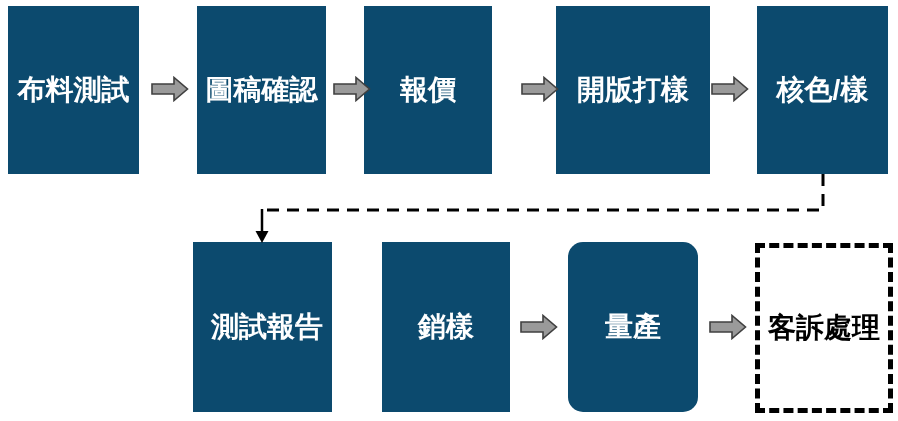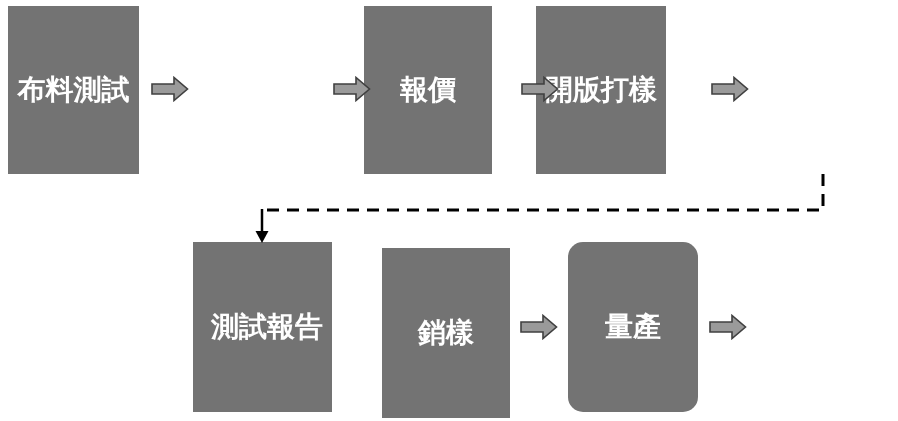--- a/index.html
+++ b/index.html
@@ -17,7 +17,7 @@
   }
   .node {
     position: absolute;
-    background: #737373;
+    background: #0c4a6e;
     color: #ffffff;
     display: flex;
     align-items: center;

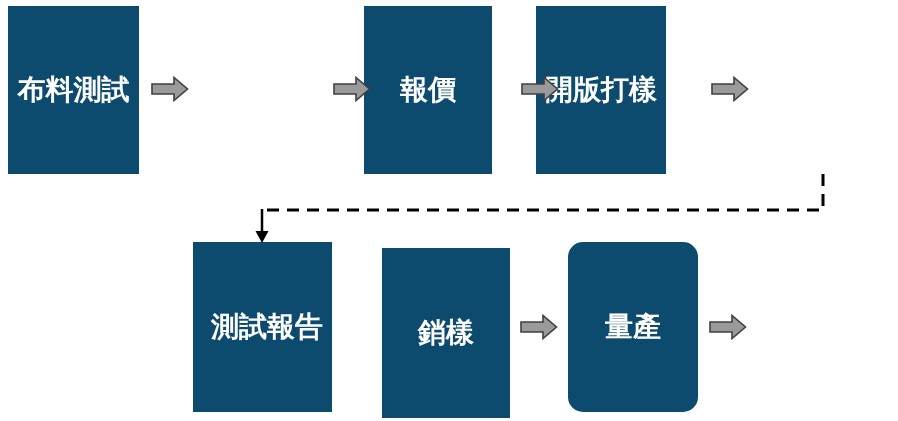--- a/index.html
+++ b/index.html
@@ -74,6 +74,9 @@
   <div class="node" id="n1">
     <span>布料測試</span>
   </div>
+  <div class="node" id="n2">
+    <span>圖稿確認</span>
+  </div>
   <div class="node" id="n3">
     <span>報價</span>
   </div>

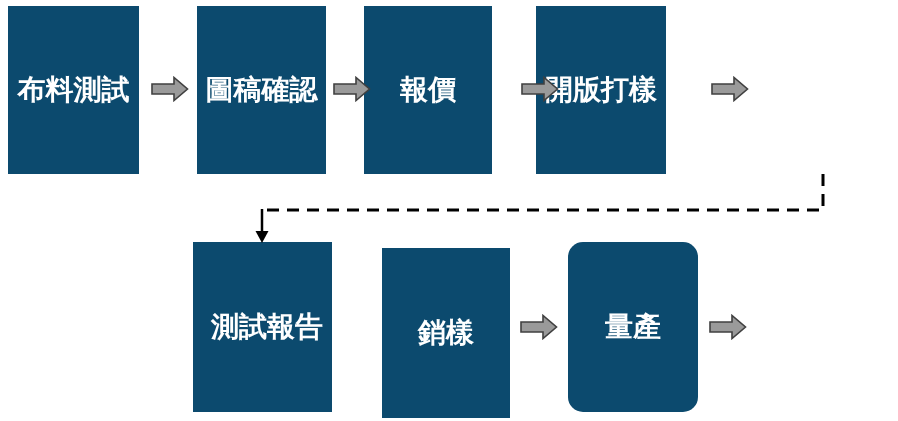--- a/index.html
+++ b/index.html
@@ -38,7 +38,7 @@
   #n1 { left: 8px;   top: 6px; width: 131px; height: 168px; }
   #n2 { left: 197px; top: 6px; width: 129px; height: 168px; }
   #n3 { left: 364px; top: 6px; width: 128px; height: 168px; }
-  #n4 { left: 536px; top: 6px; width: 130px; height: 168px; }
+  #n4 { left: 556px; top: 6px; width: 154px; height: 168px; }
   #n5 { left: 757px; top: 6px; width: 131px; height: 168px; }
   
   #n6 { left: 193px; top: 242px; width: 130px; height: 170px; padding-left: 9px; }

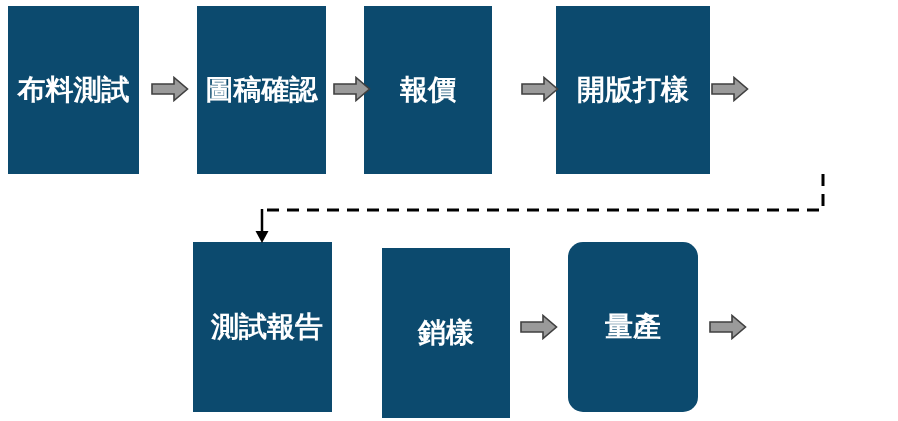--- a/index.html
+++ b/index.html
@@ -83,6 +83,9 @@
   <div class="node" id="n4">
     <span>開版打樣</span>
   </div>
+  <div class="node" id="n5">
+    <span>核色/樣</span>
+  </div>
 
   <div class="node" id="n6">
     <span>測試報告</span>

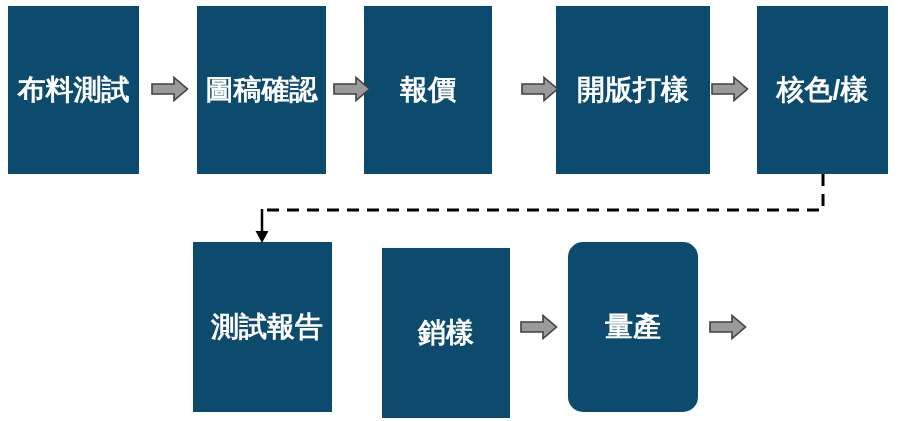--- a/index.html
+++ b/index.html
@@ -42,7 +42,7 @@
   #n5 { left: 757px; top: 6px; width: 131px; height: 168px; }
   
   #n6 { left: 193px; top: 242px; width: 130px; height: 170px; padding-left: 9px; }
-  #n7 { left: 382px; top: 248px; width: 128px; height: 170px; }
+  #n7 { left: 382px; top: 242px; width: 128px; height: 170px; }
   #n8 { left: 568px; top: 242px; width: 130px; height: 170px; border-radius: 15px; }
   #n9 { left: 755px; top: 243px; width: 138px; height: 170px; }
 

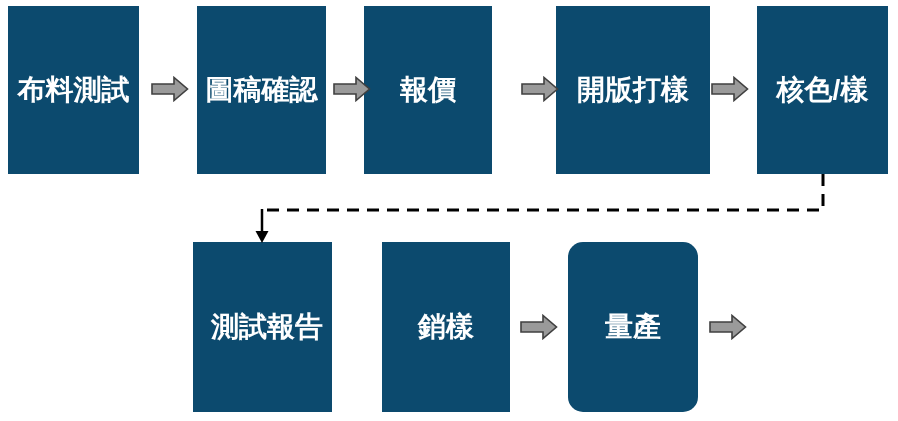--- a/index.html
+++ b/index.html
@@ -96,6 +96,9 @@
   <div class="node" id="n8">
     <span>量產</span>
   </div>
+  <div class="node dashed" id="n9">
+    <span>客訴處理</span>
+  </div>
 
   <div class="arrow" id="a1">
     <svg width="38" height="26" viewBox="0 0 38 26">

